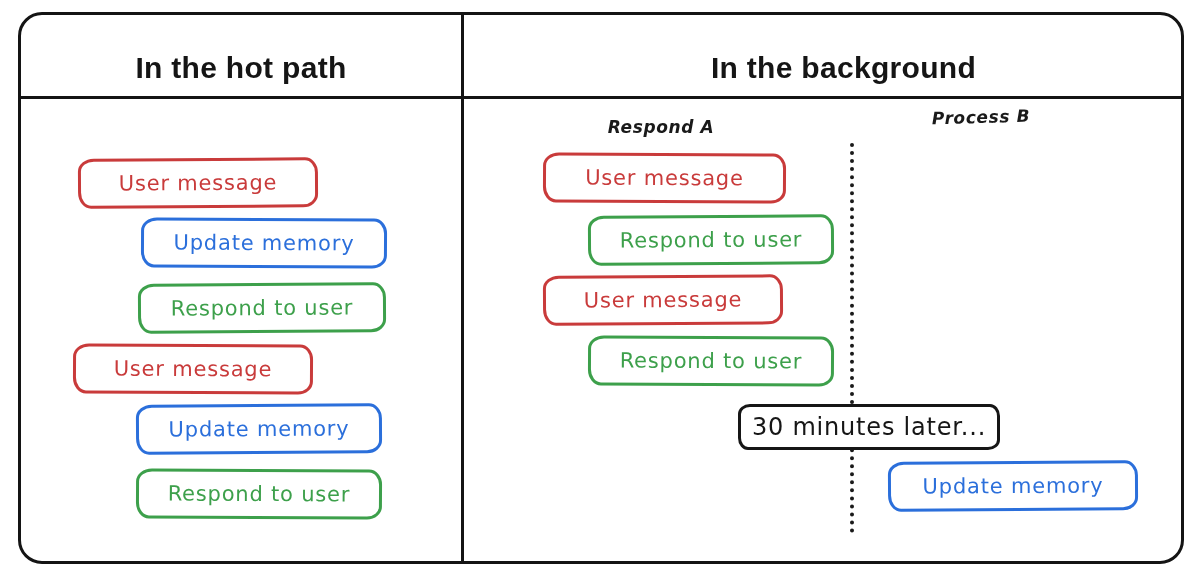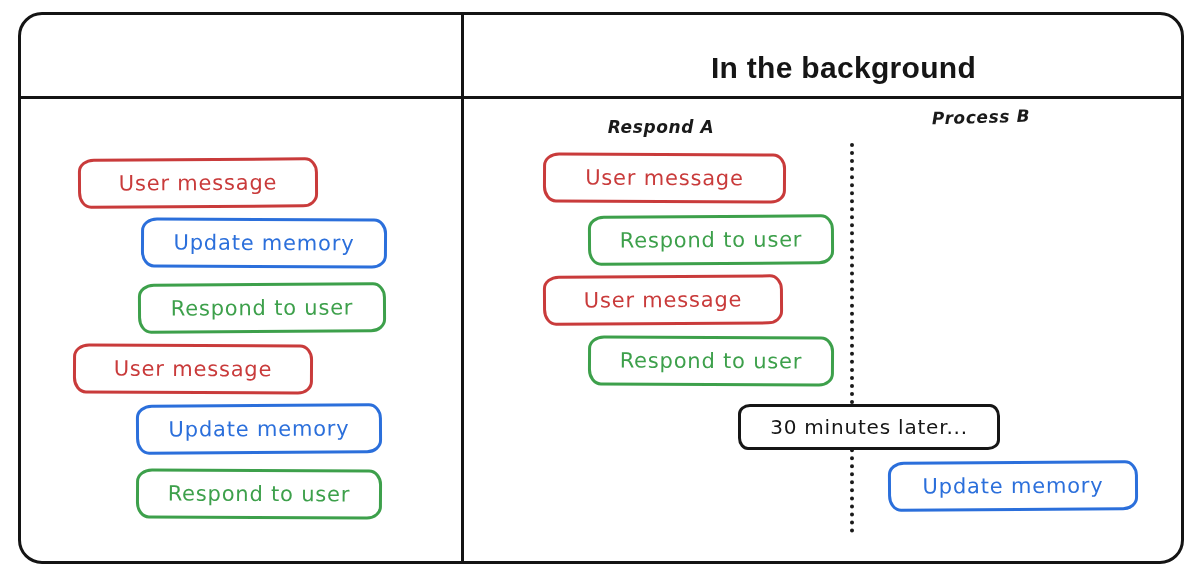--- a/index.html
+++ b/index.html
@@ -110,6 +110,7 @@
 <div class="canvas">
   <div class="frame">
 
+    <div class="panel-title left">In the hot path</div>
     <div class="panel-title right">In the background</div>
 
     <div class="divider-h"></div>

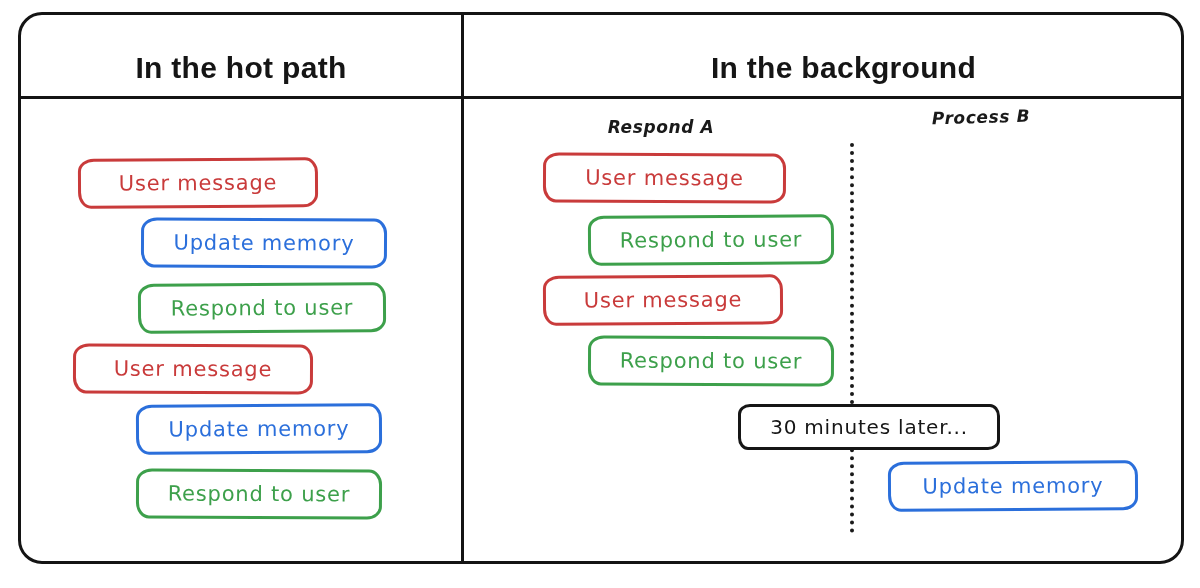--- a/index.html
+++ b/index.html
@@ -98,7 +98,7 @@
 
   .box.timer {
     height: 46px;
-    font-size: 20px;
+    font-size: 24px;
     border-width: 3px;
     border-radius: 12px 10px 12px 10px / 10px 12px 10px 12px;
     z-index: 3;

